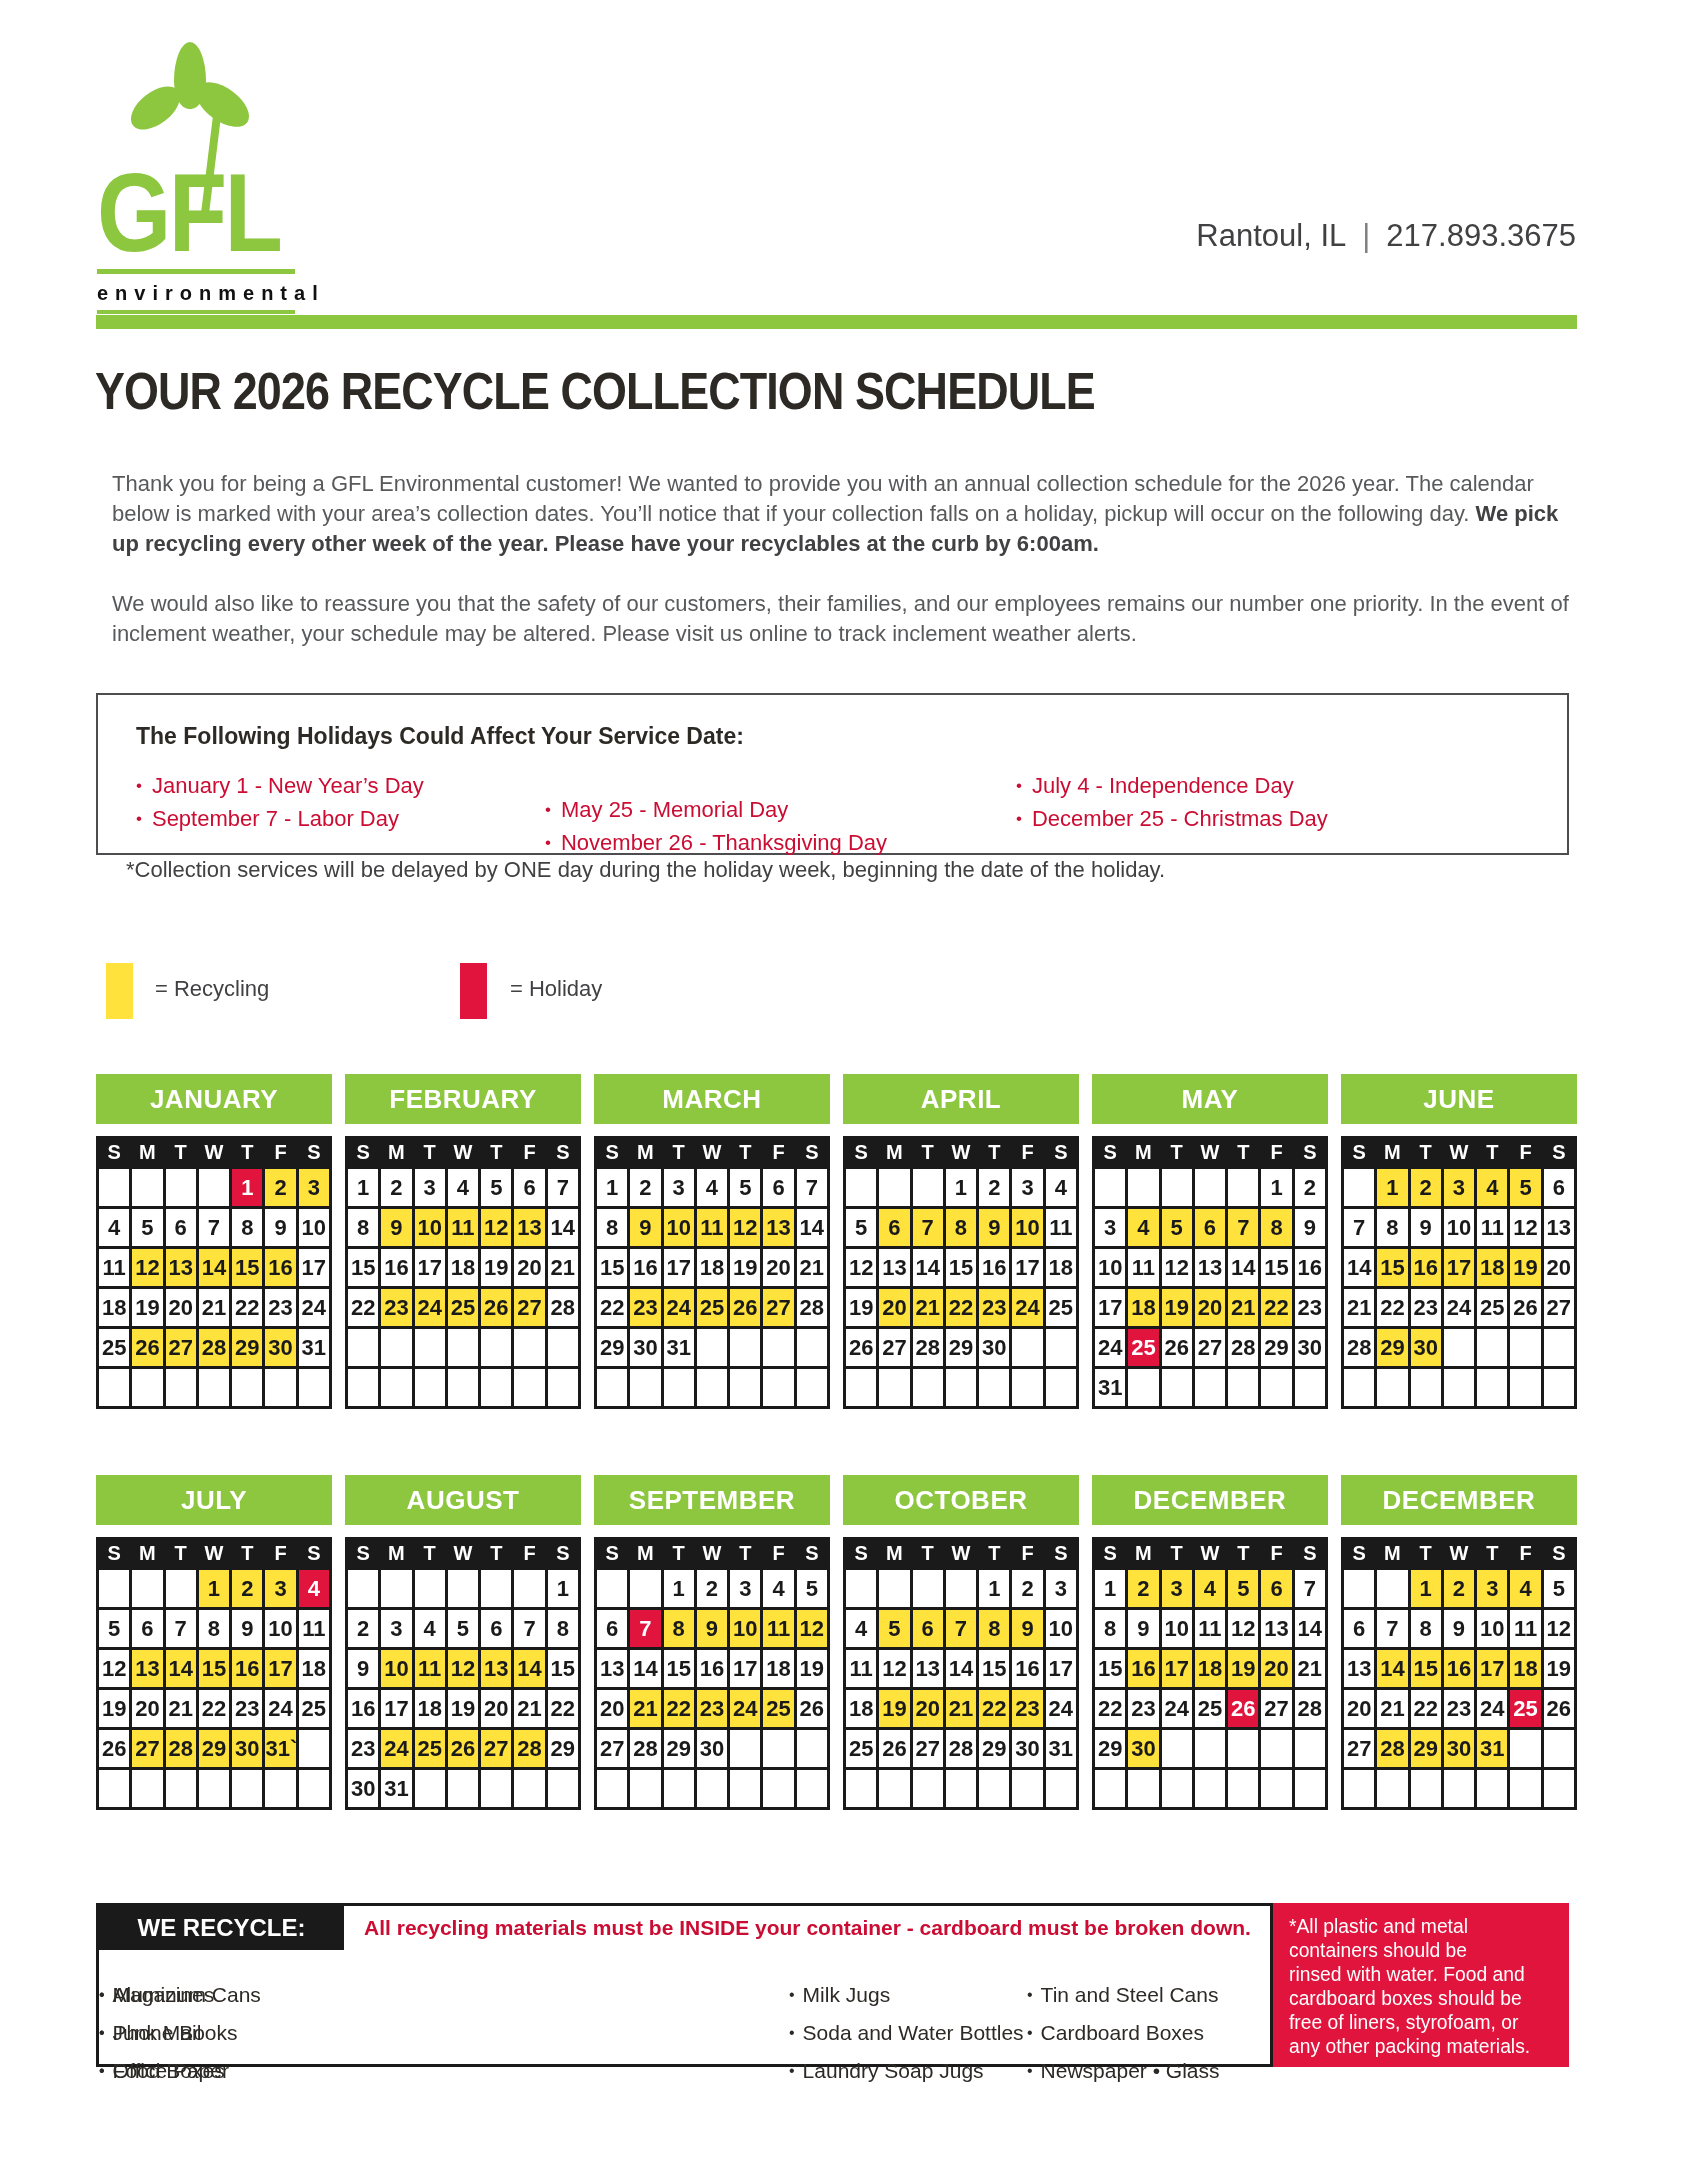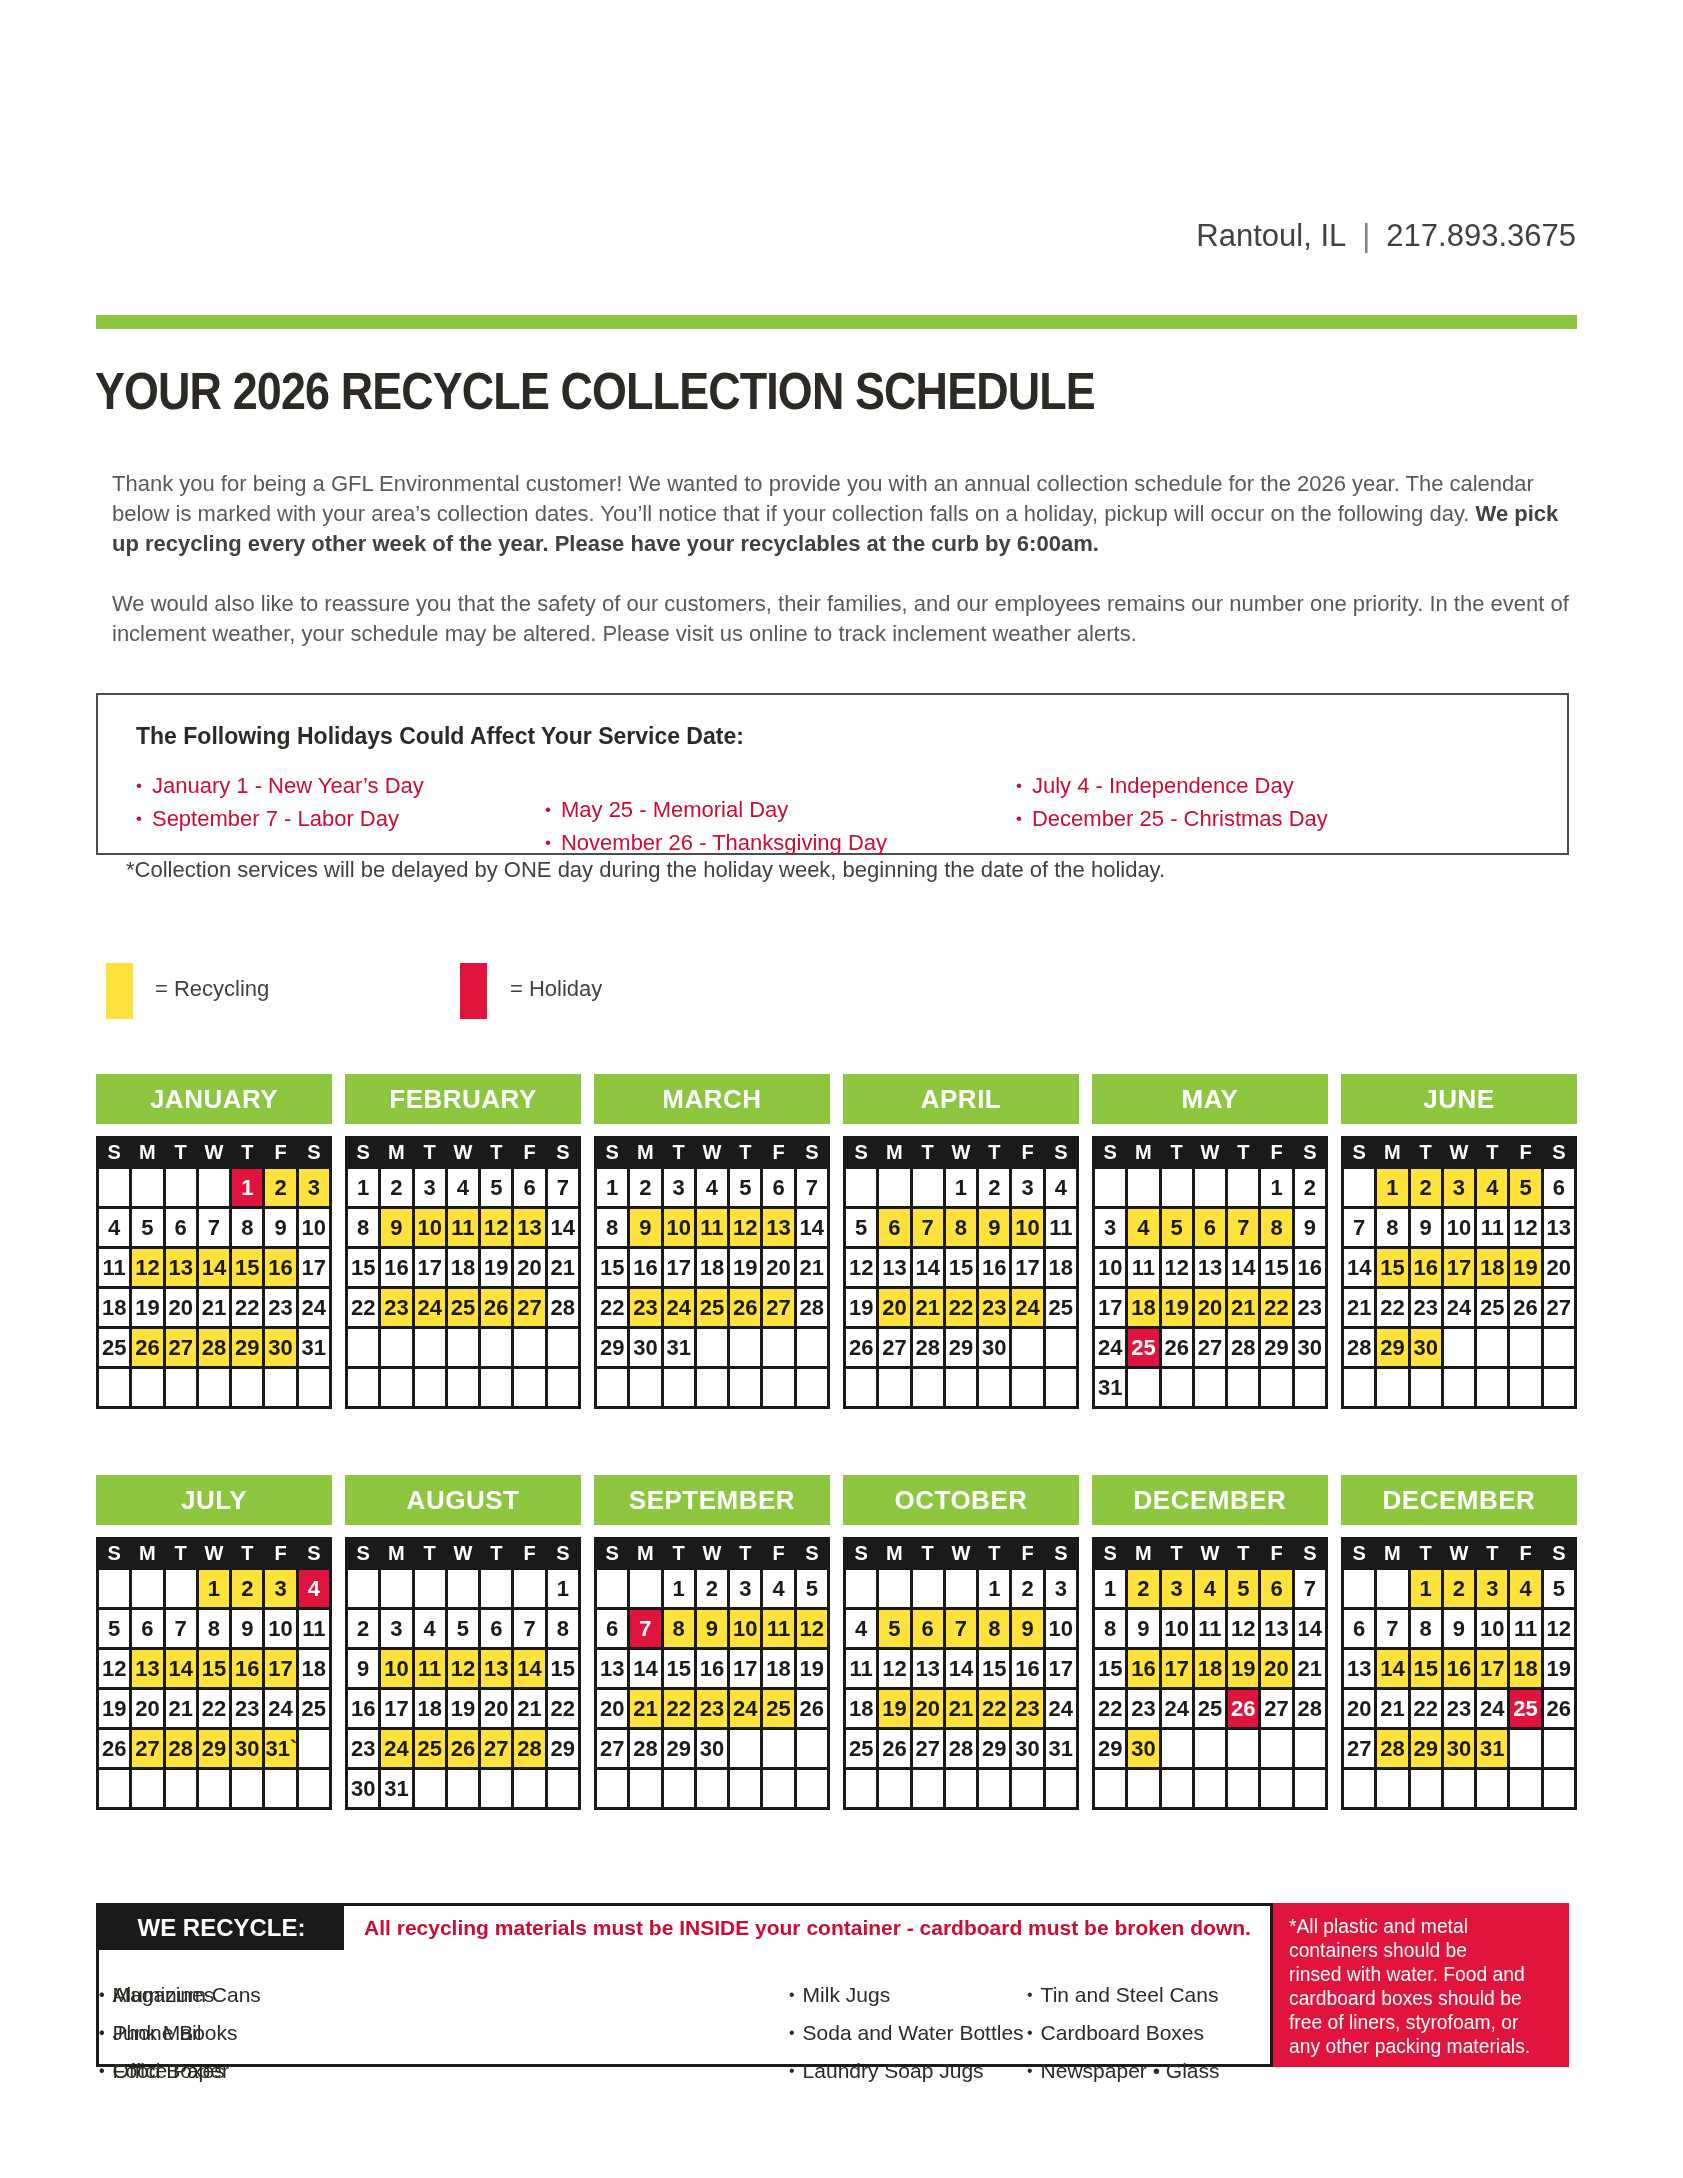--- a/index.html
+++ b/index.html
@@ -115,6 +115,18 @@
 
 <div class="page">
 
+  <div class="logo">
+    <div class="leafbox">
+      <div class="leaf leaf-center"></div>
+      <div class="leaf leaf-left"></div>
+      <div class="leaf leaf-right"></div>
+      <div class="stem"></div>
+    </div>
+    <div class="gfl-text">GFL</div>
+    <div class="logo-line"></div>
+    <div class="logo-env">environmental</div>
+    <div class="logo-line2"></div>
+  </div>
 
   <div class="contact">
     <span>Rantoul, IL</span><span class="sep">|</span><span>217.893.3675</span>

